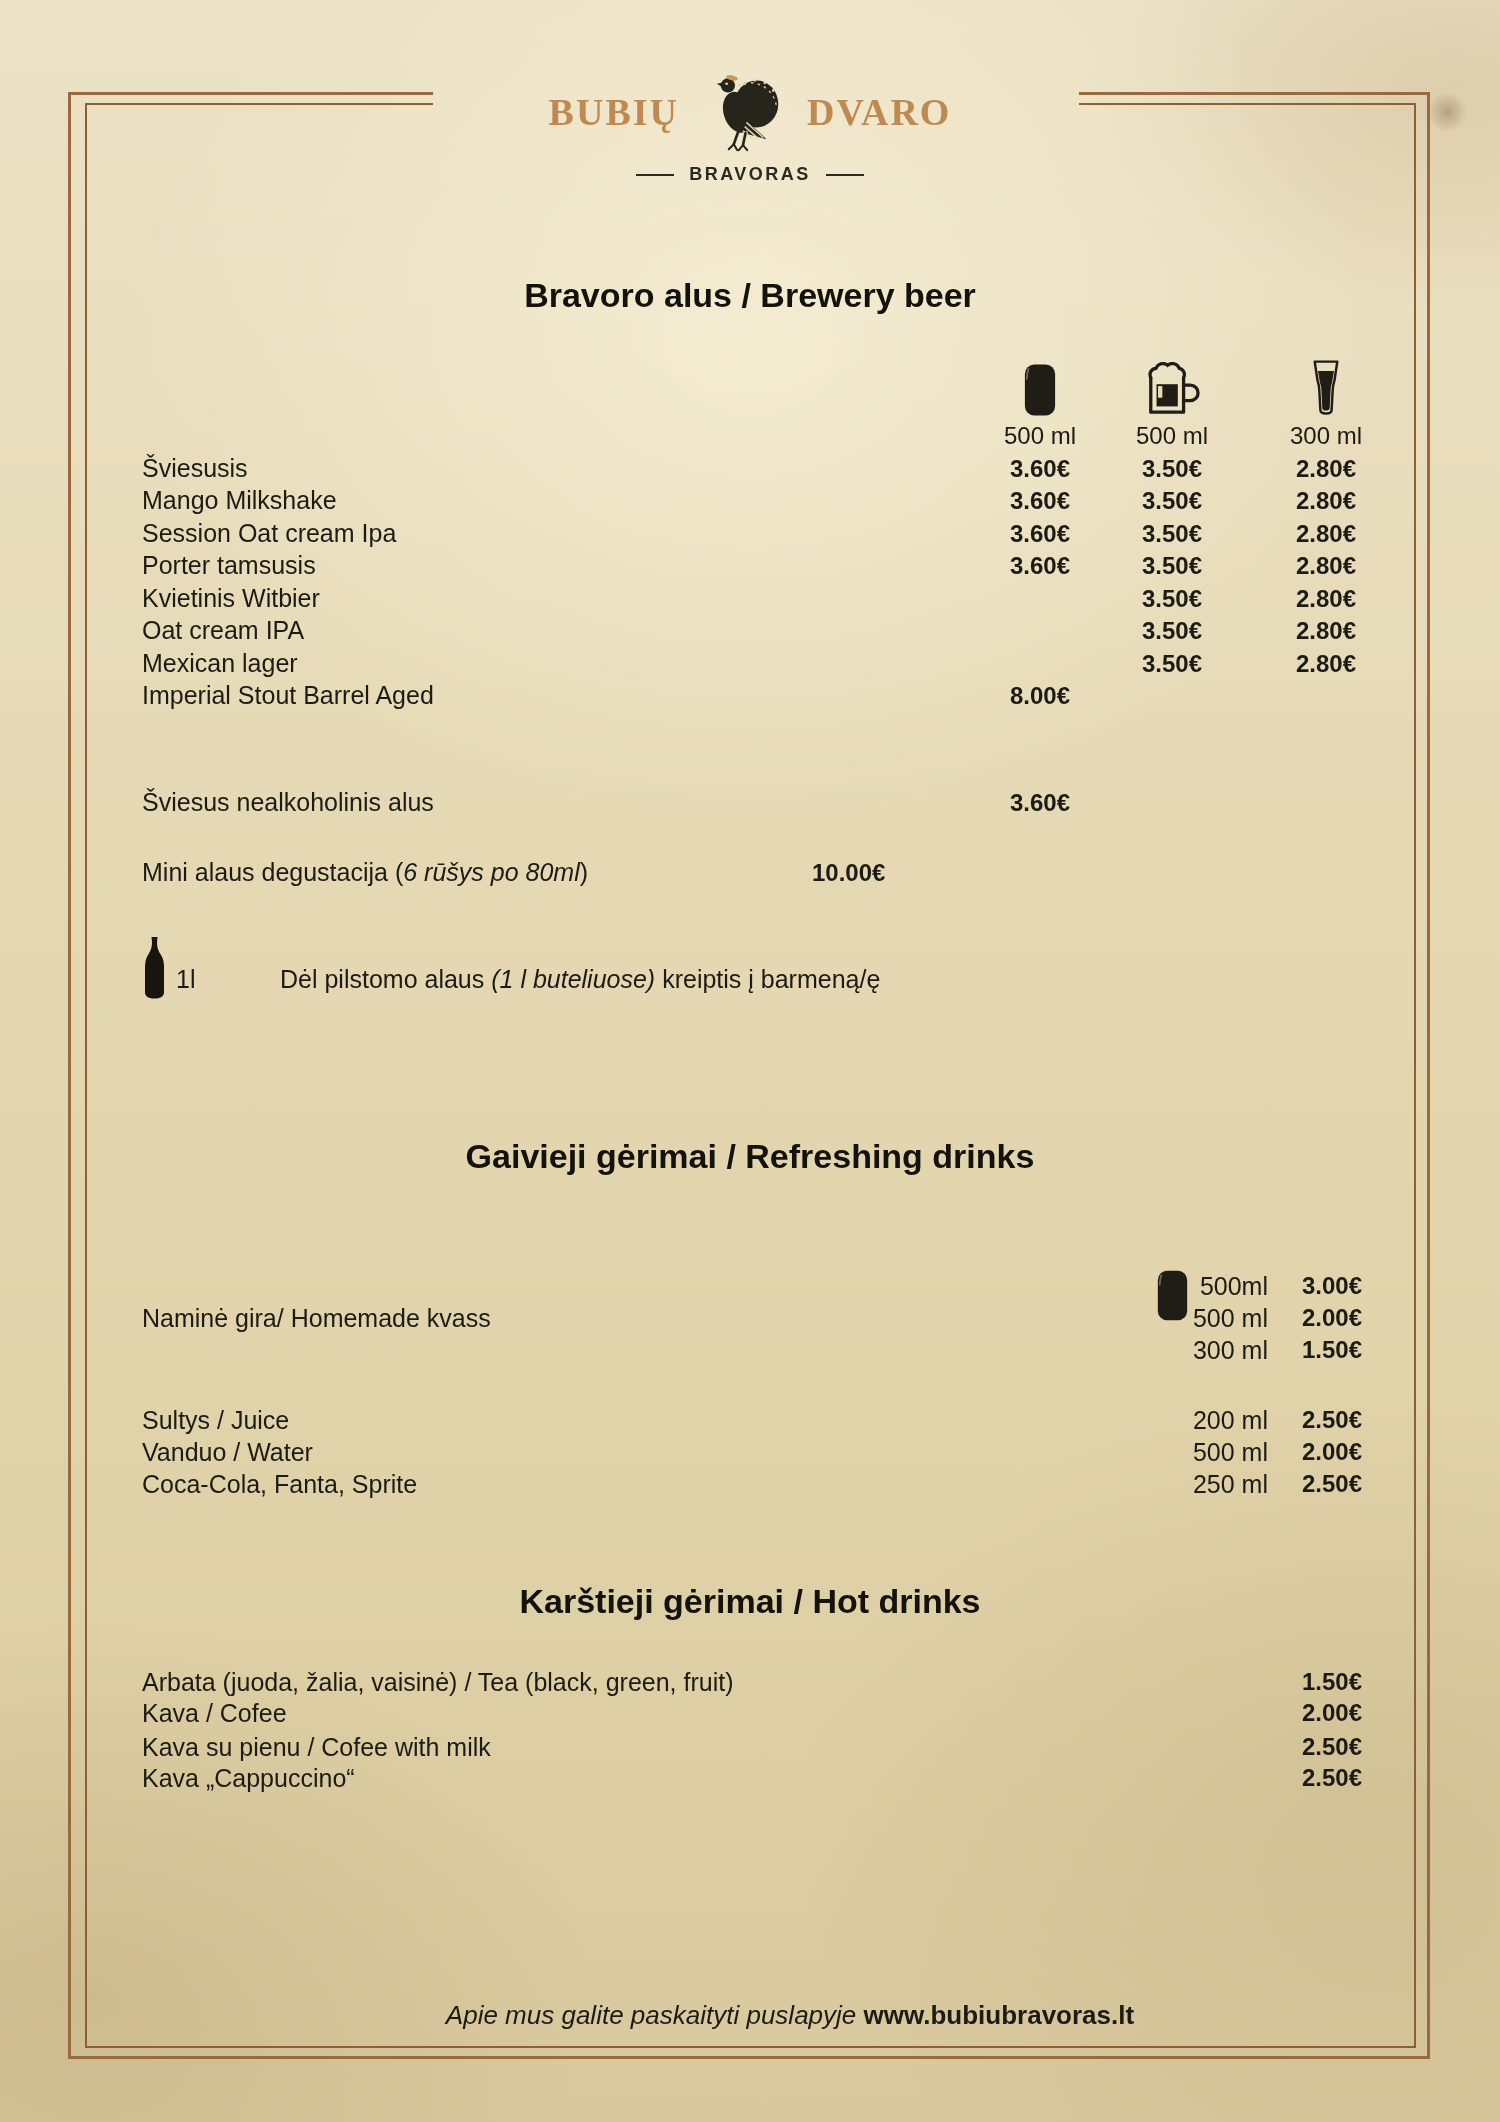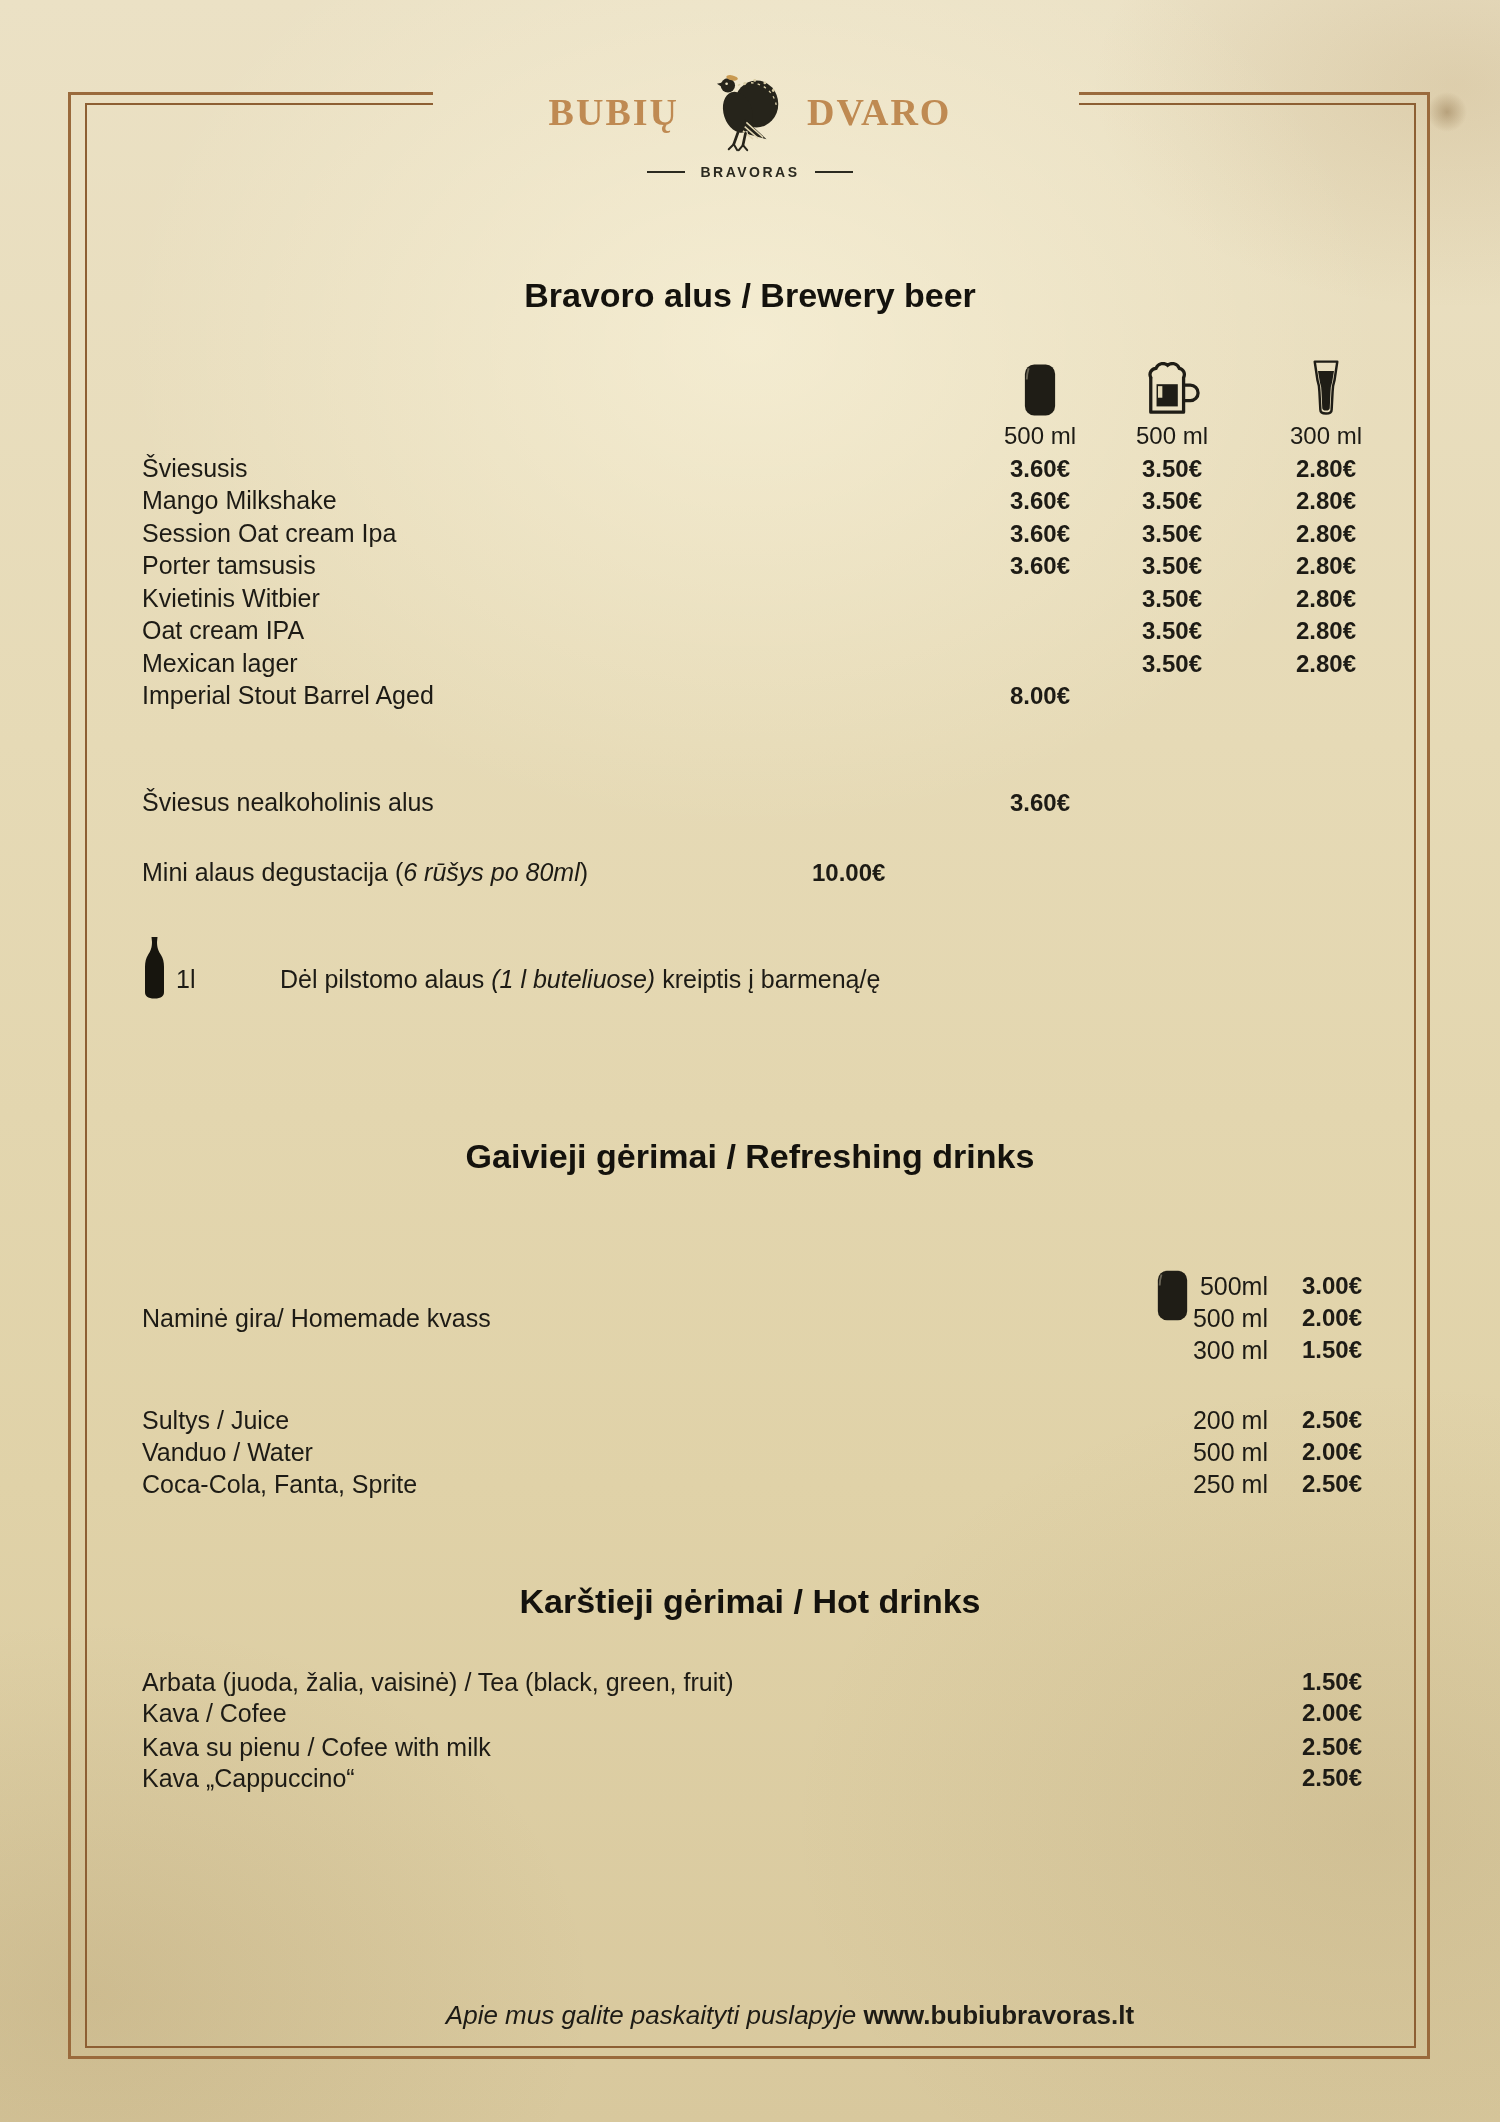--- a/index.html
+++ b/index.html
@@ -29,7 +29,7 @@
     letter-spacing:2px;color:#bf8a52;margin-bottom:4px;}
   .bird{width:84px;height:84px;display:block;}
   .logo-sub{position:absolute;top:164px;left:0;width:100%;display:flex;justify-content:center;align-items:center;gap:15px;}
-  .sub-text{font-size:14px;font-weight:bold;letter-spacing:2.5px;color:#2b2a20;}
+  .sub-text{font-size:18px;font-weight:bold;letter-spacing:2.5px;color:#2b2a20;}
   .dash{width:38px;height:2px;background:#2b2a20;}
 
   .title{position:absolute;left:0;width:100%;margin:0;text-align:center;

